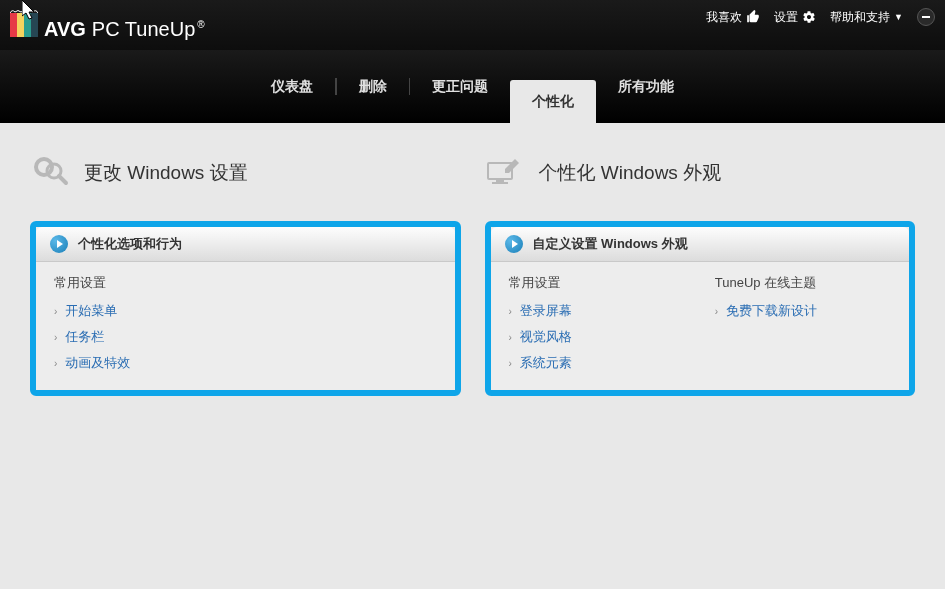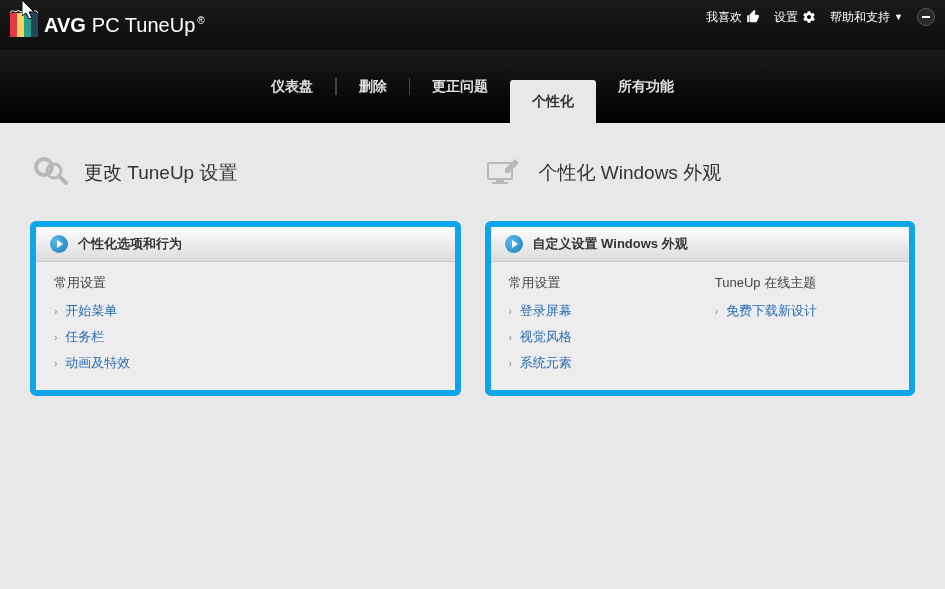--- a/index.html
+++ b/index.html
@@ -6,7 +6,7 @@
     body { width: 945px; height: 589px; background: #e8e8e8; overflow: hidden; }
     
     .titlebar { height: 50px; background: linear-gradient(to bottom, #1a1a1a, #0d0d0d); display: flex; align-items: center; padding: 0 10px; position: relative; }
-    .logo-wrap { display: flex; align-items: center; gap: 6px; }
+    .logo-wrap { display: flex; align-items: flex-end; gap: 6px; }
     .logo-badge { width: 28px; height: 32px; }
     .brand { color: #fff; font-size: 20px; font-weight: 300; display: flex; align-items: baseline; gap: 6px; }
     .brand-avg { font-weight: 600; }

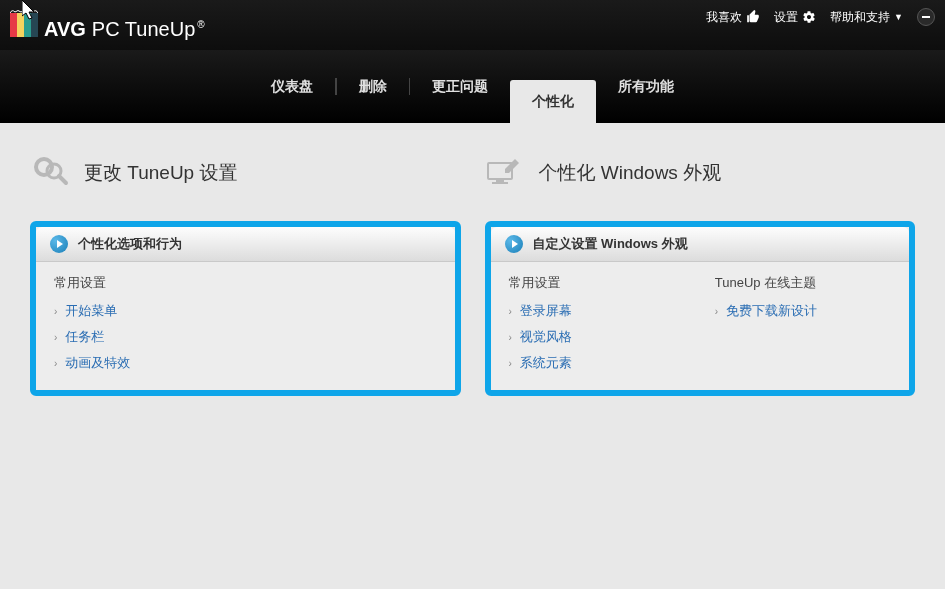--- a/index.html
+++ b/index.html
@@ -110,7 +110,7 @@
         <circle cx="24" cy="18" r="7" fill="none" stroke="#b8b8b8" stroke-width="3"></circle>
         <line x1="29" y1="23" x2="36" y2="30" stroke="#b8b8b8" stroke-width="4" stroke-linecap="round"></line>
       </svg>
-      <h2 class="section-title">更改 TuneUp 设置</h2>
+      <h2 class="section-title">更改 Windows 设置</h2>
     </div>
     <div class="panel">
       <div class="panel-header">

